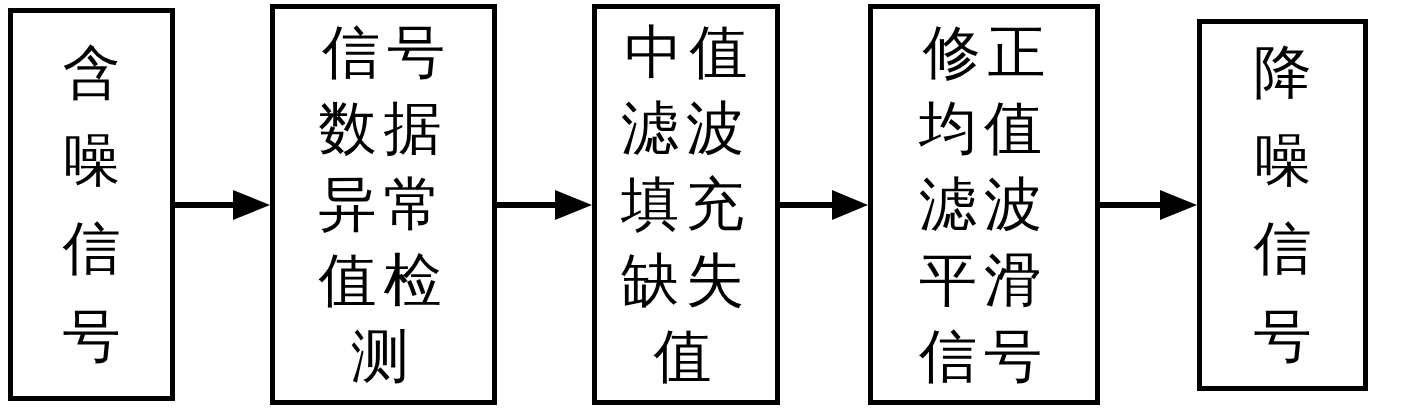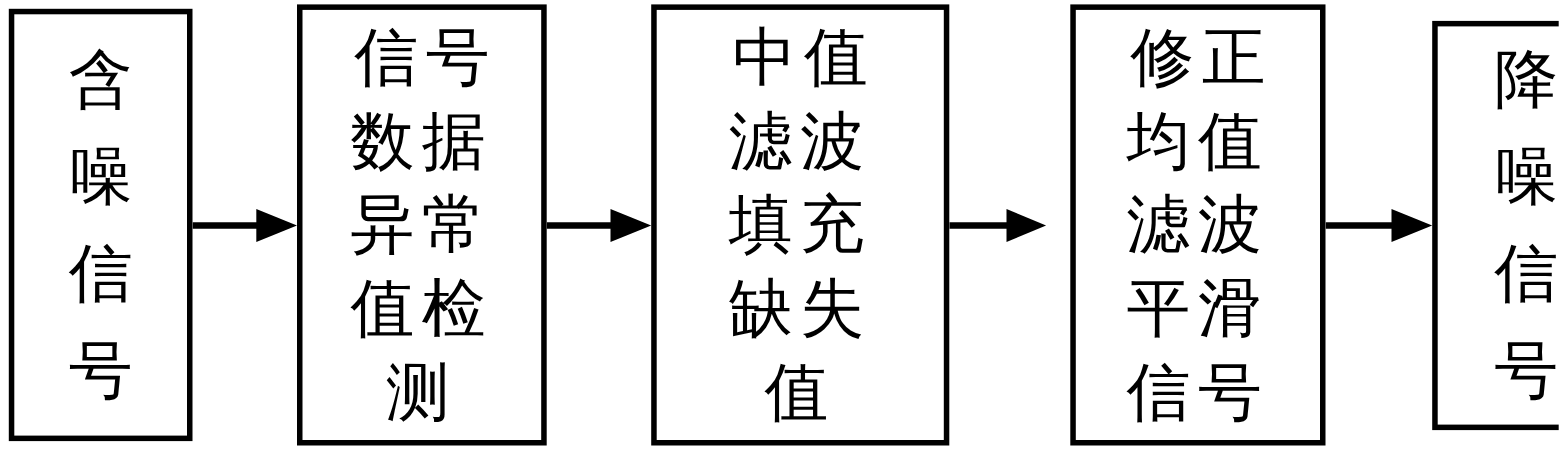--- a/index.html
+++ b/index.html
@@ -43,7 +43,7 @@
 
     .b1 { width: 167px; height: 393px; margin-left: 8px; }
     .b2 { width: 227px; height: 401px; }
-    .b3 { width: 271px; height: 401px; }
+    .b3 { width: 188px; height: 401px; }
     .b4 { width: 232px; height: 401px; margin-left: 22px; }
     .b5 { width: 171px; height: 372px; }
 

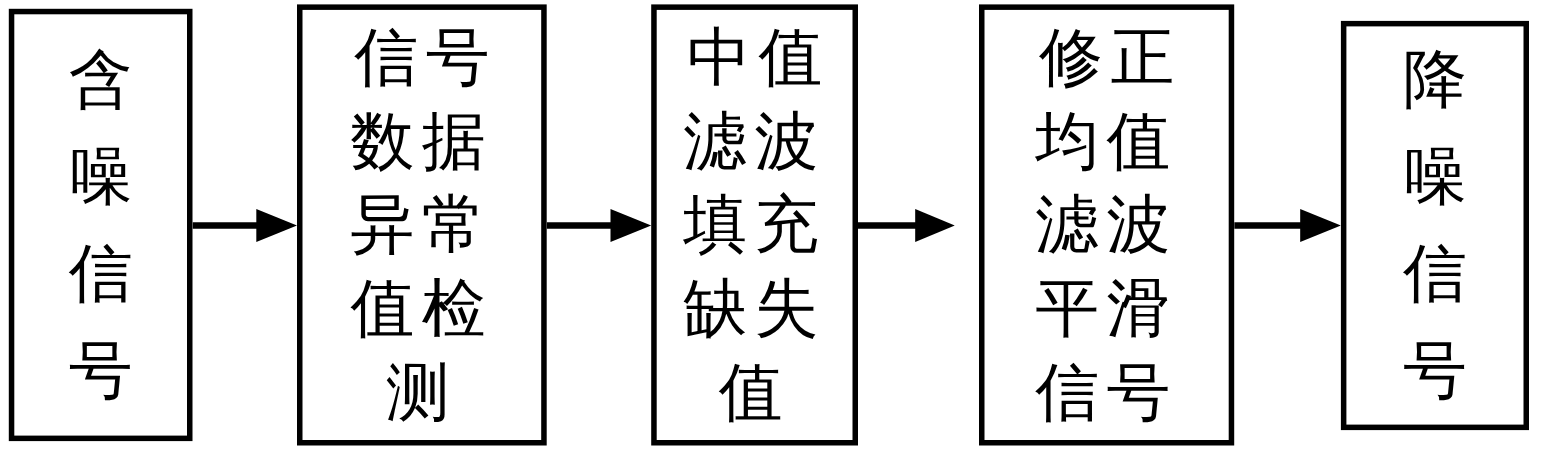--- a/index.html
+++ b/index.html
@@ -44,7 +44,7 @@
     .b1 { width: 167px; height: 393px; margin-left: 8px; }
     .b2 { width: 227px; height: 401px; }
     .b3 { width: 188px; height: 401px; }
-    .b4 { width: 232px; height: 401px; margin-left: 22px; }
+    .b4 { width: 232px; height: 401px; }
     .b5 { width: 171px; height: 372px; }
 
     .arrow {

